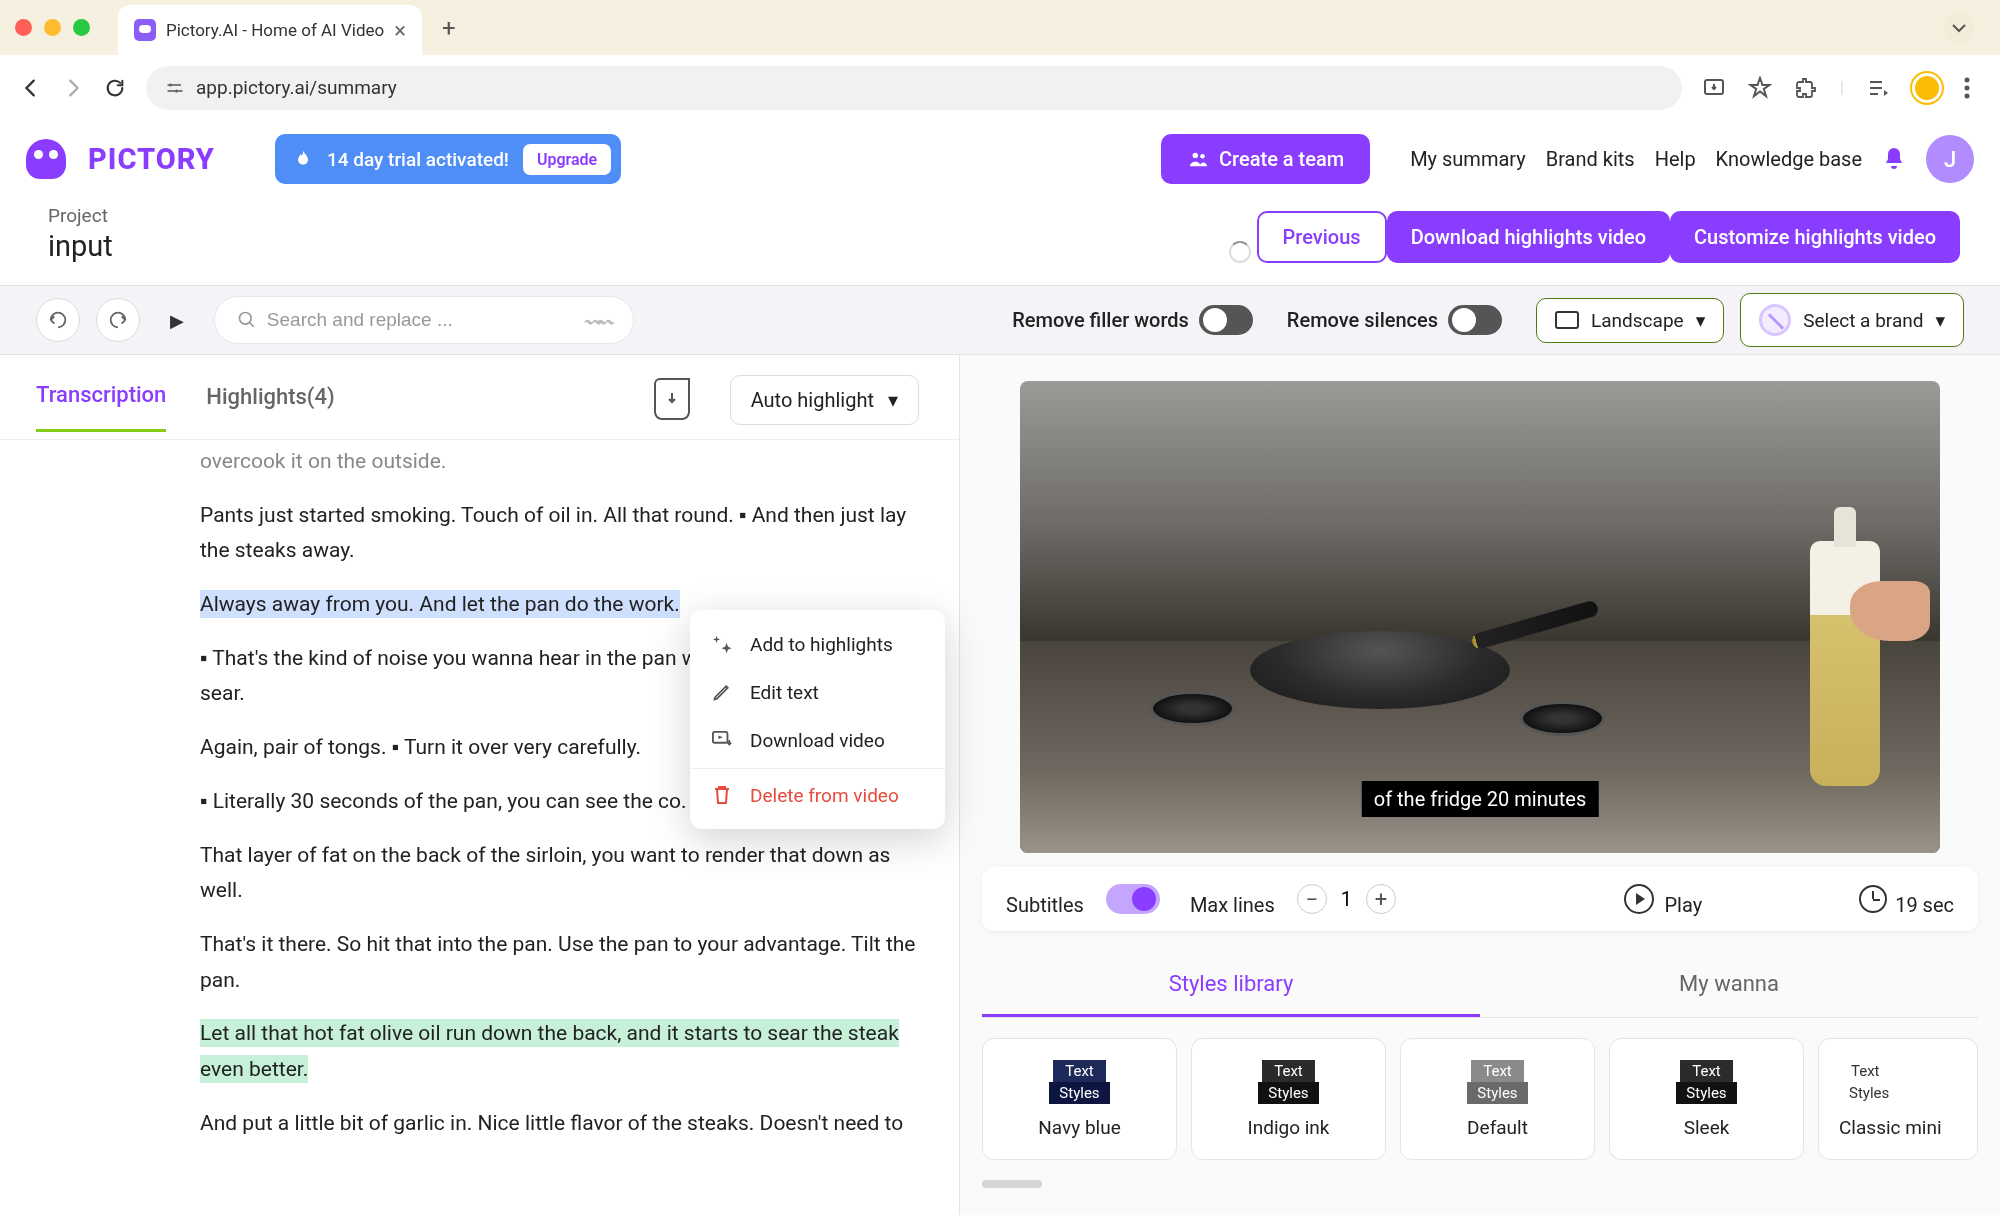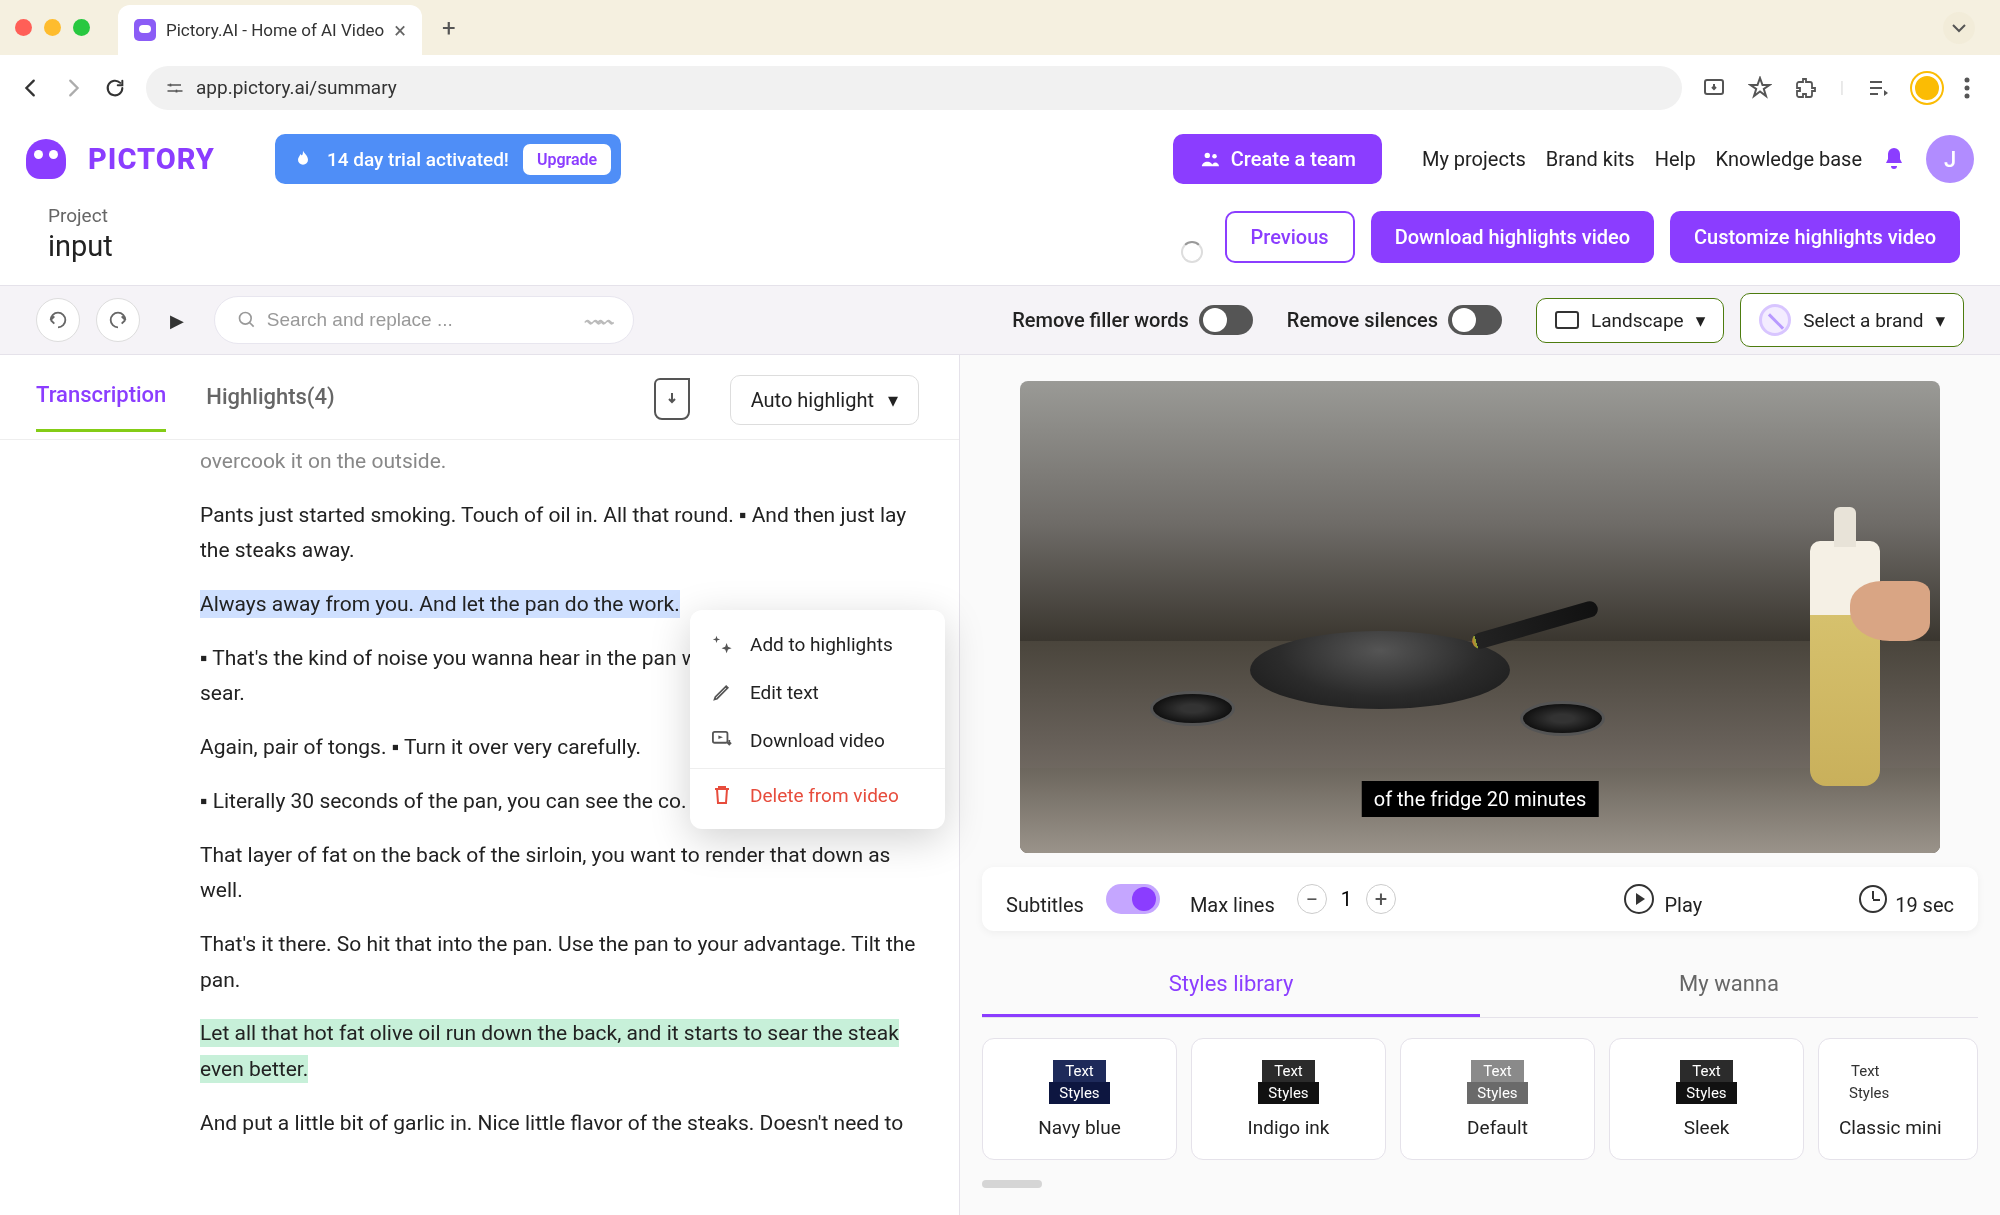--- a/index.html
+++ b/index.html
@@ -259,7 +259,7 @@
         </svg>
       <span>Create a team</span>
     </div>
-    <span class="nav-link" style="margin-left:20px">My projects</span>
+    <span class="nav-link" style="margin-left:20px">My summary</span>
     <span class="nav-link">Brand kits</span>
     <span class="nav-link">Help</span>
     <span class="nav-link">Knowledge base</span>

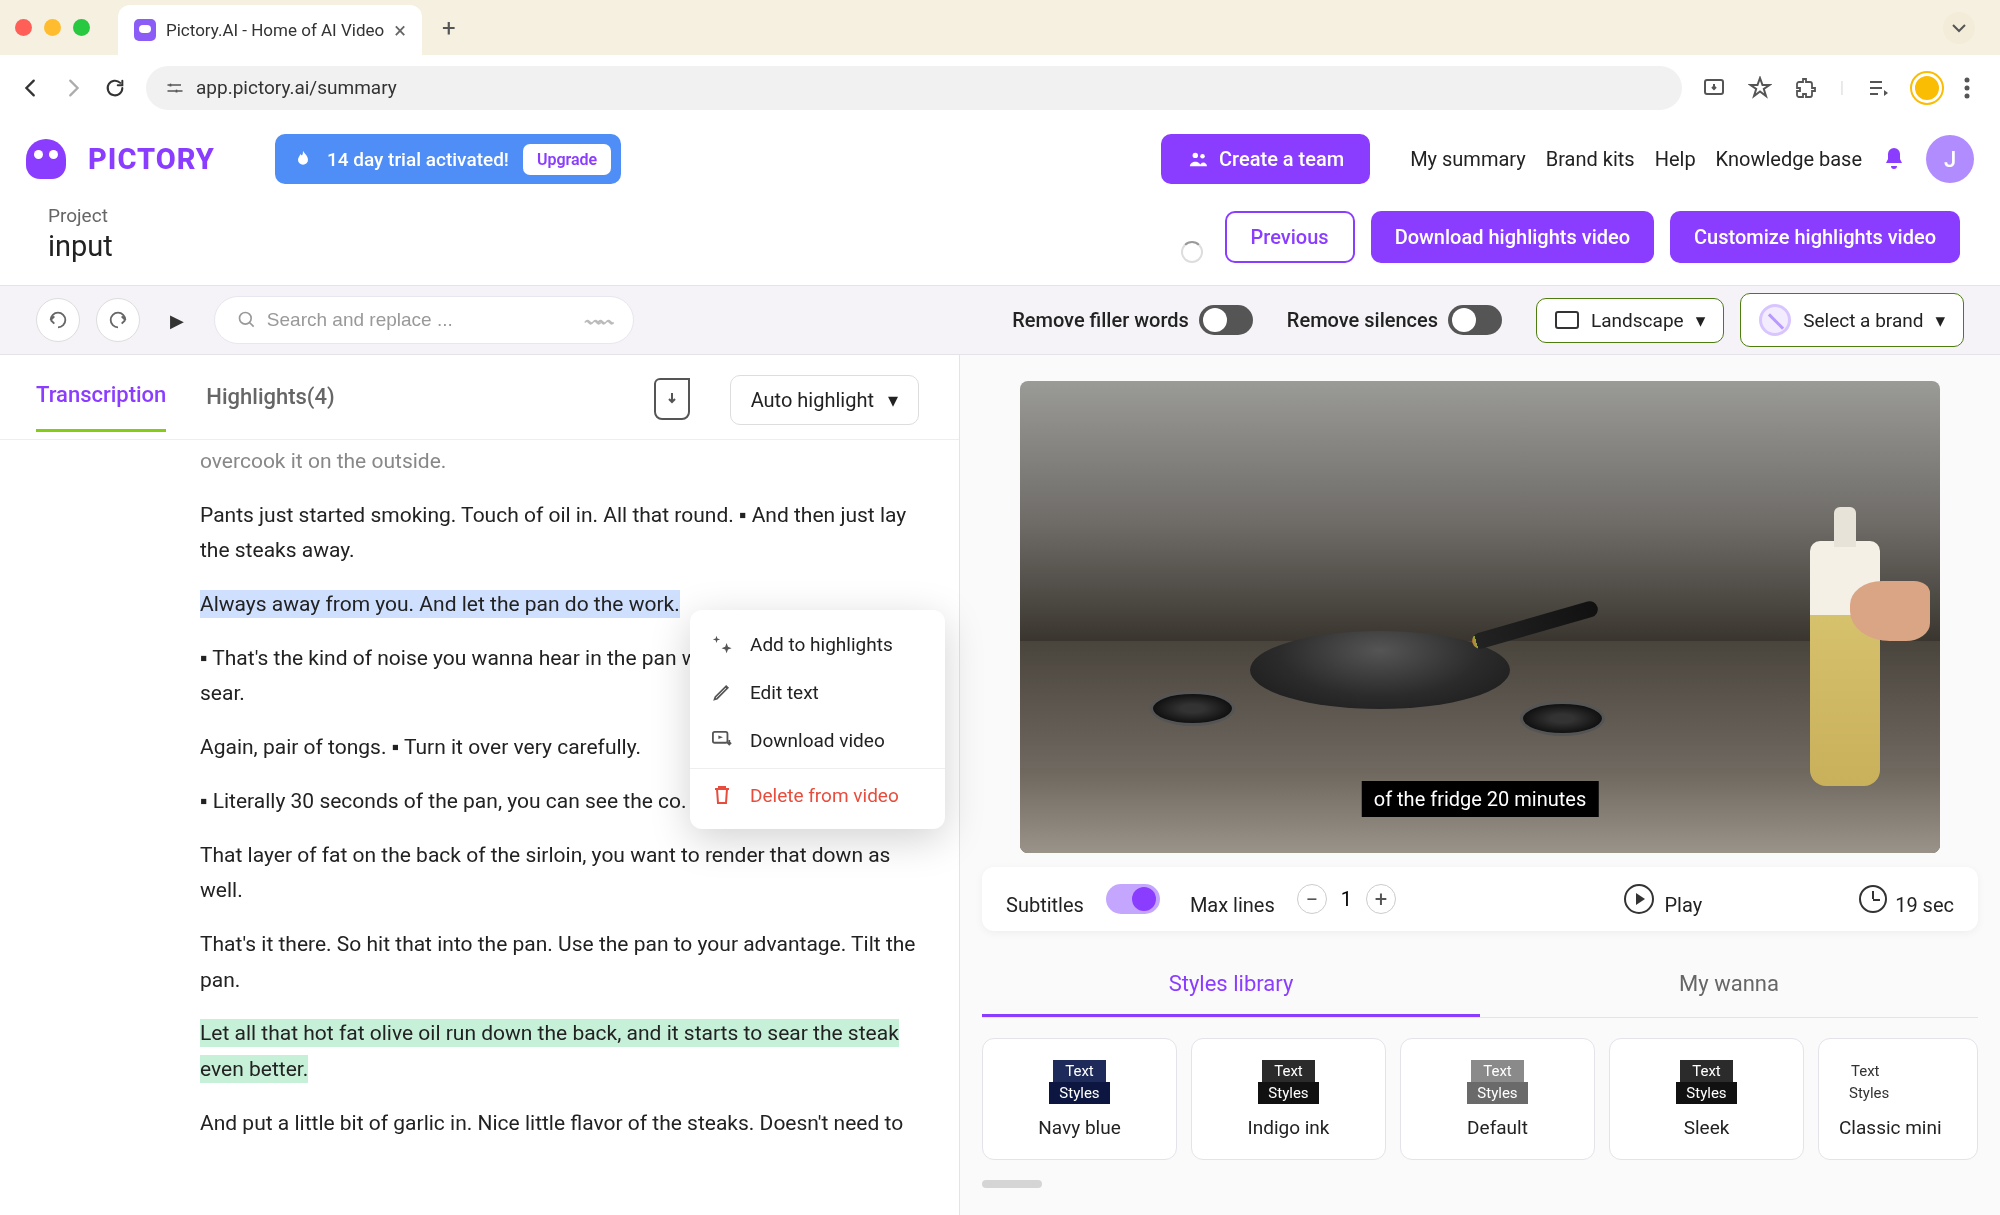--- a/index.html
+++ b/index.html
@@ -49,7 +49,7 @@
   .bell-icon { color: #8b3dff; font-size: 24px; cursor: pointer; }
   .avatar { width: 48px; height: 48px; border-radius: 50%; background: #b18cff; color: #fff; display: flex; align-items: center; justify-content: center; font-size: 22px; font-weight: 500; cursor: pointer; }
 
-  .project-row { display: flex; align-items: flex-end; padding: 6px 40px 22px 48px; gap: 16px; }
+  .project-row { display: flex; align-items: flex-end; padding: 6px 40px 22px 48px; }
   .project-labels { display: flex; flex-direction: column; }
   .project-label { font-size: 19px; color: #666; }
   .project-name { font-size: 29px; color: #222; margin-top: 2px; }

